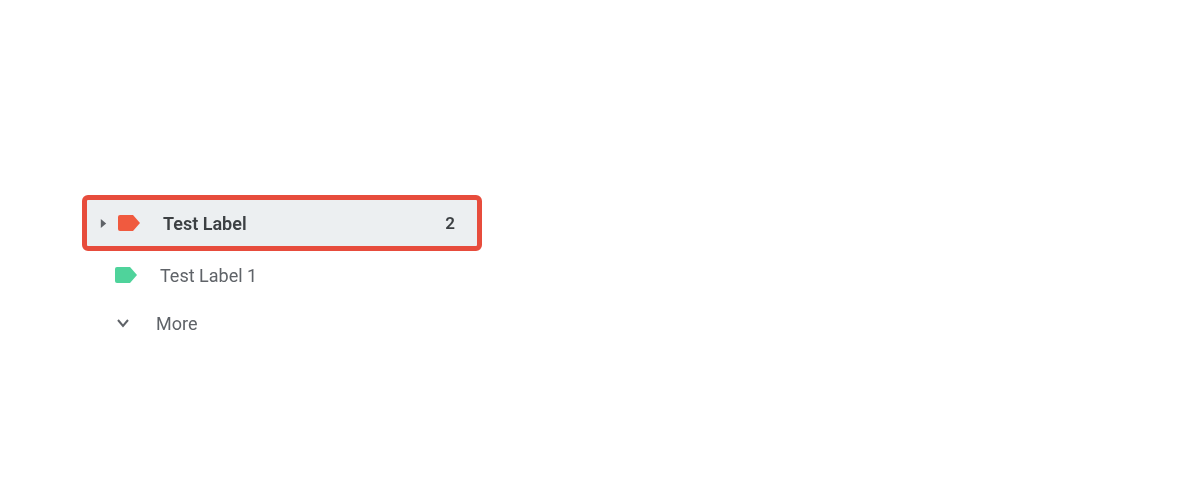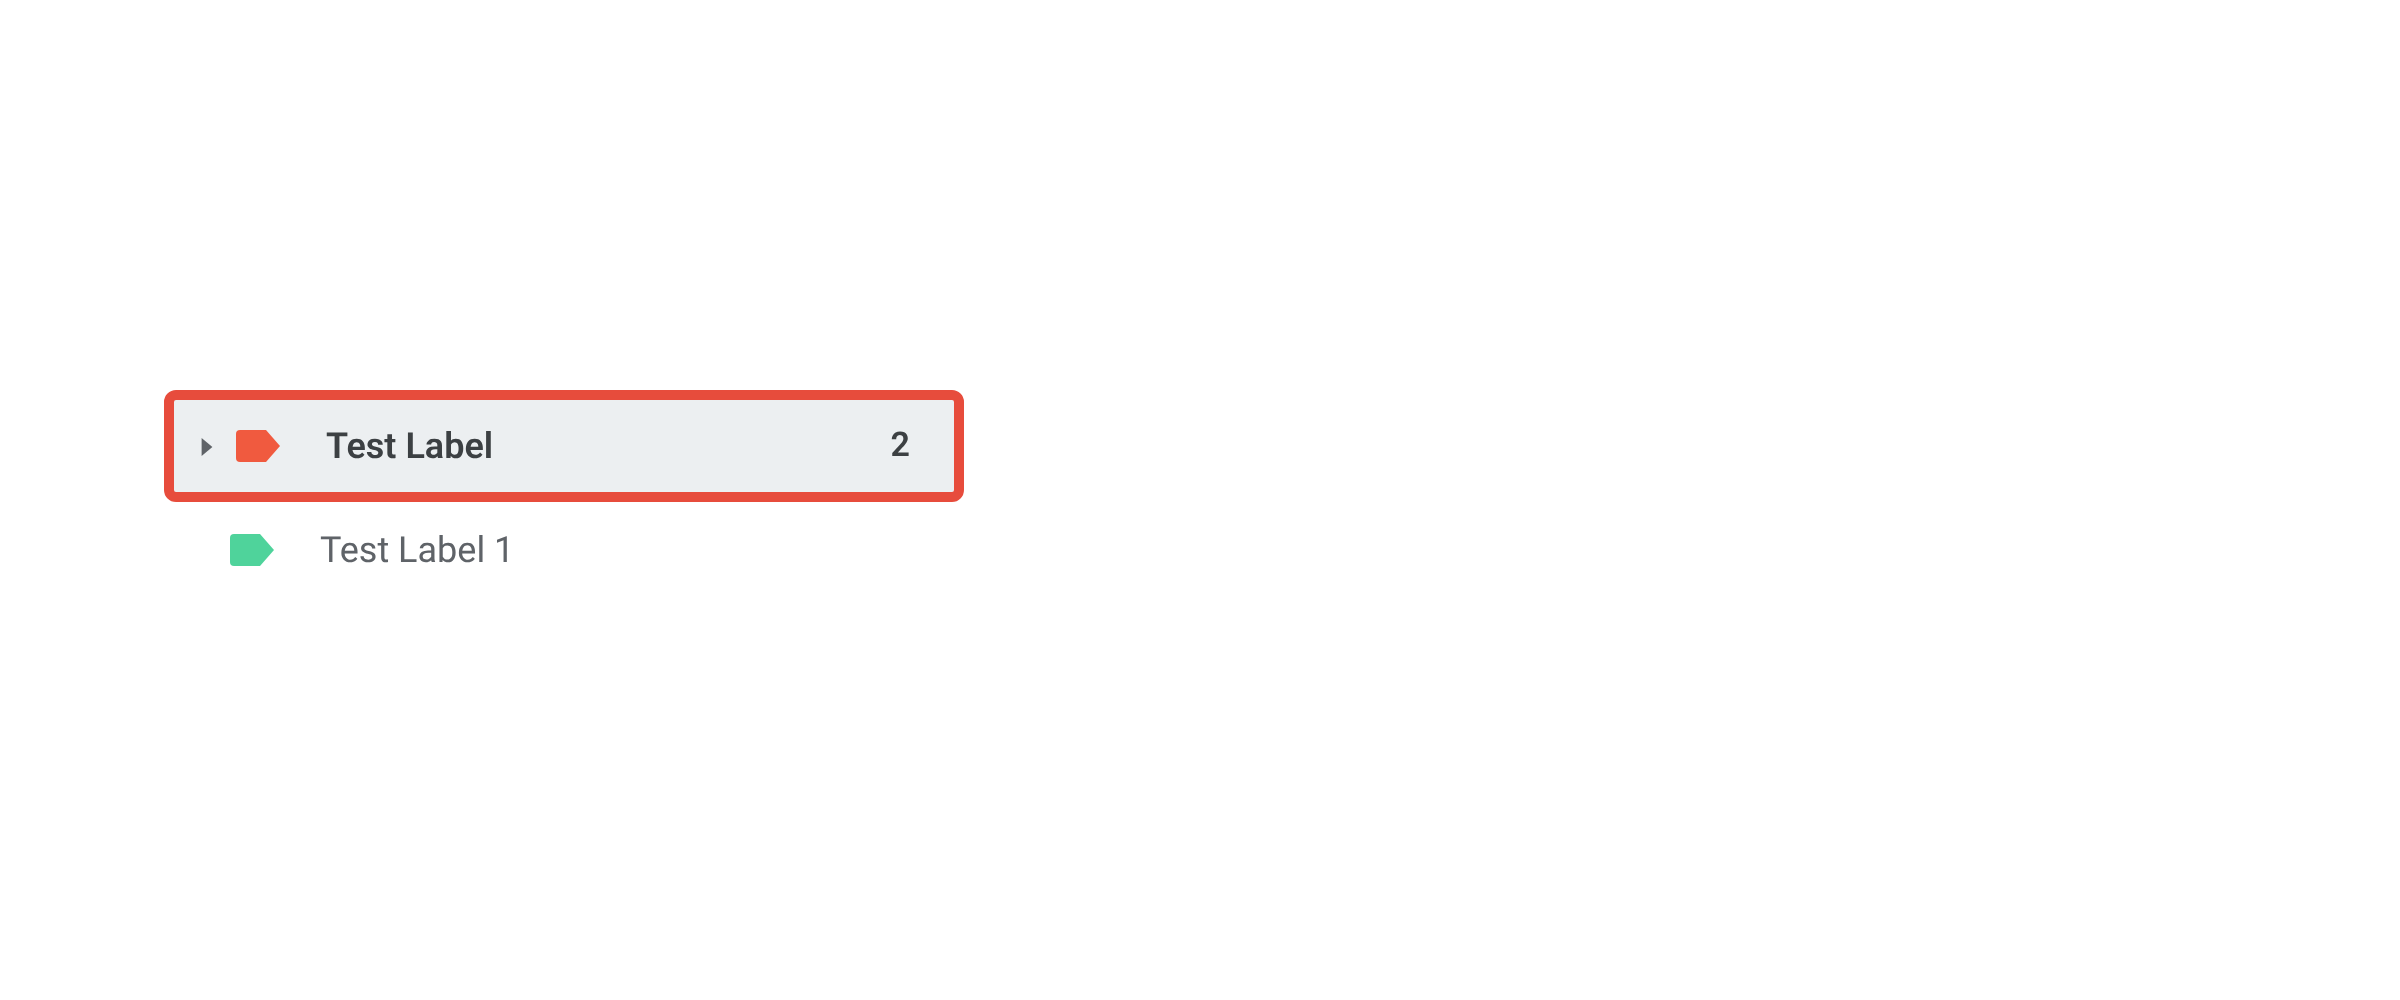--- a/index.html
+++ b/index.html
@@ -115,6 +115,14 @@
     <div class="label-text">Test Label 1</div>
   </div>
 
+  <div class="more-row">
+    <div class="chevron">
+      <svg viewBox="0 0 14 14">
+          <polyline points="2,4 7,10 12,4"></polyline>
+        </svg>
+    </div>
+    <div class="more-text">More</div>
+  </div>
 
 </div>
 

